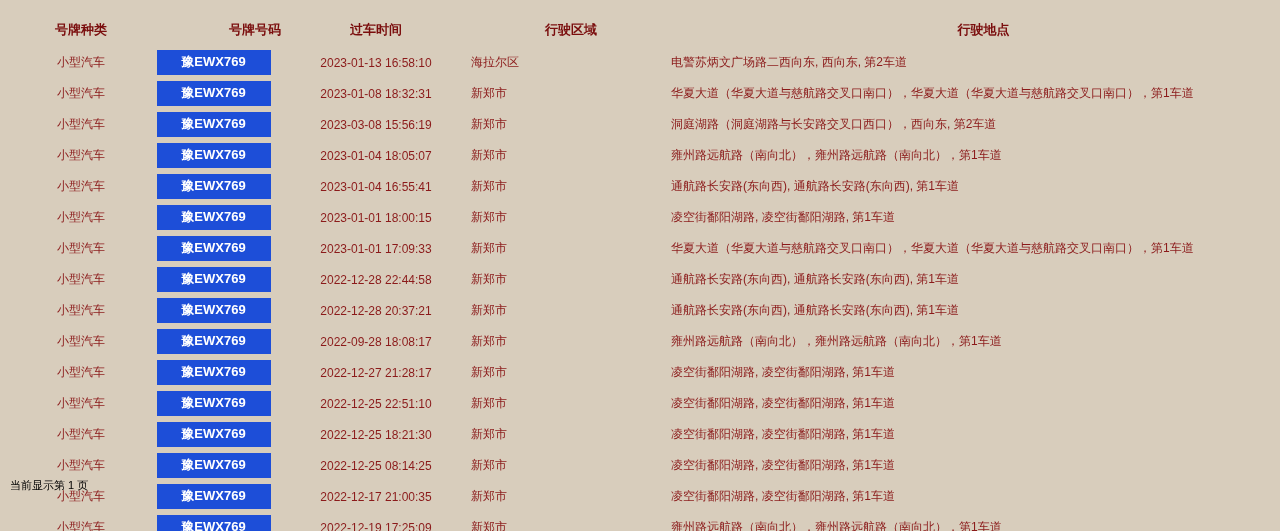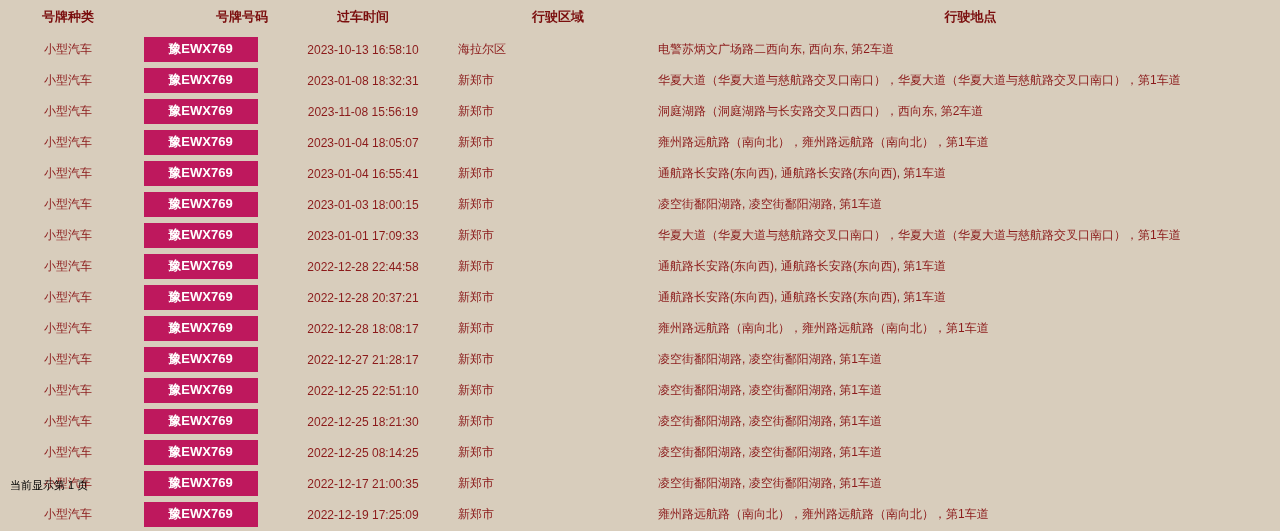--- a/index.html
+++ b/index.html
@@ -19,7 +19,7 @@
     width: 1080px;
     height: 531px;
     box-sizing: border-box;
-    padding: 3px;
+    padding: 16px;
   }
   table.records {
     width: 1280px;

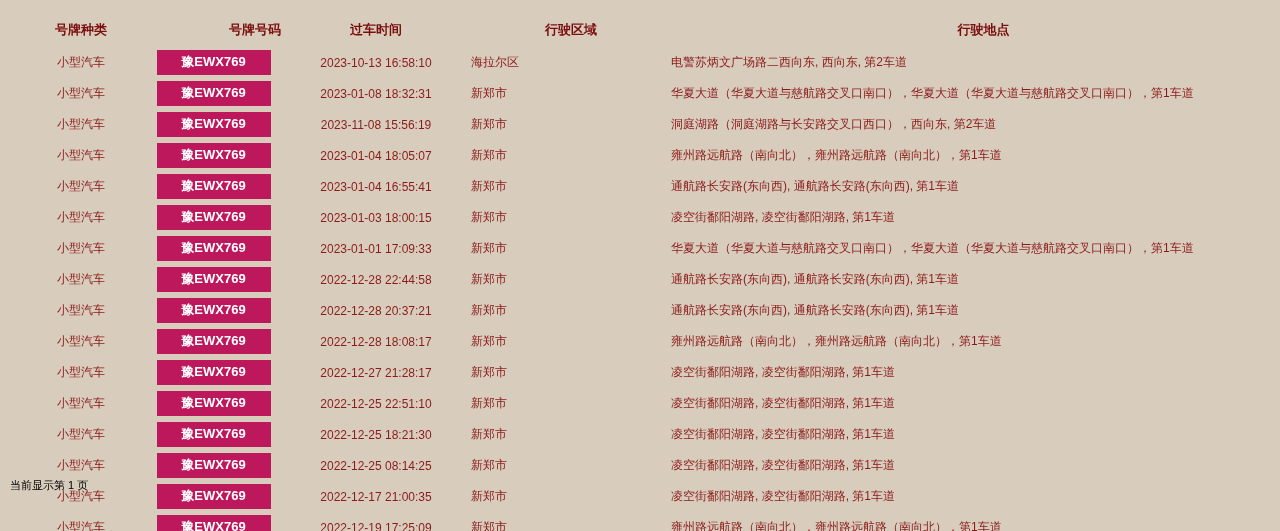--- a/index.html
+++ b/index.html
@@ -69,7 +69,7 @@
   }
   .plate-box {
     display: block;
-    background: #be185d;
+    background: #1d4ed8;
     color: #ffffff;
     font-size: 13px;
     font-weight: bold;

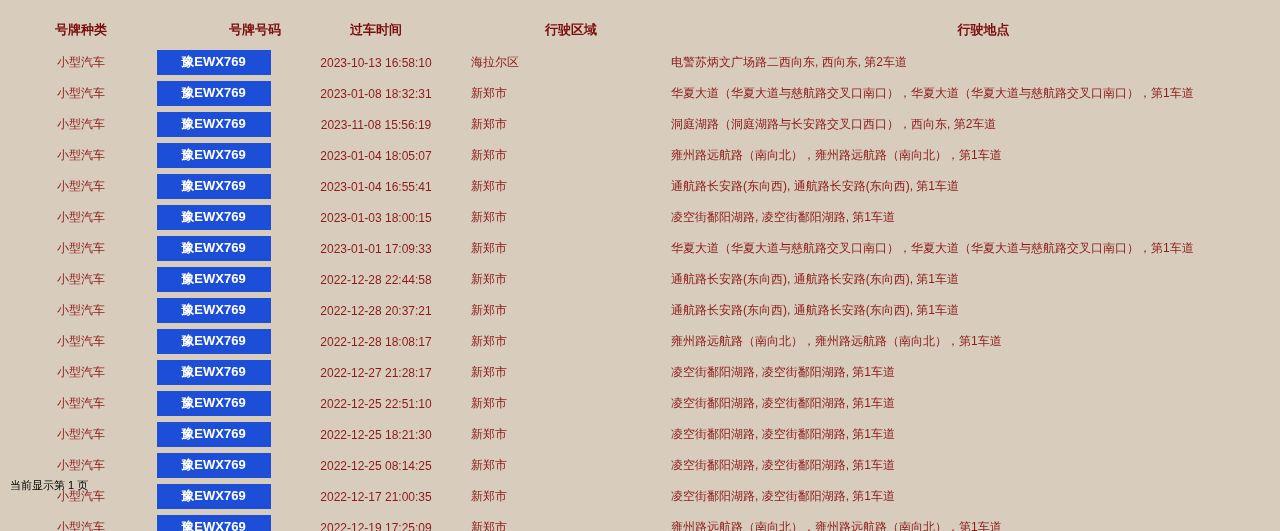--- a/index.html
+++ b/index.html
@@ -124,7 +124,7 @@
           <td class="c-plate">
             <span class="plate-box">豫EWX769</span>
           </td>
-          <td class="c-time">2023-10-13 16:58:10</td>
+          <td class="c-time">2023-01-13 16:58:10</td>
           <td class="c-area">海拉尔区</td>
           <td class="c-place">电警苏炳文广场路二西向东, 西向东, 第2车道</td>
         </tr>

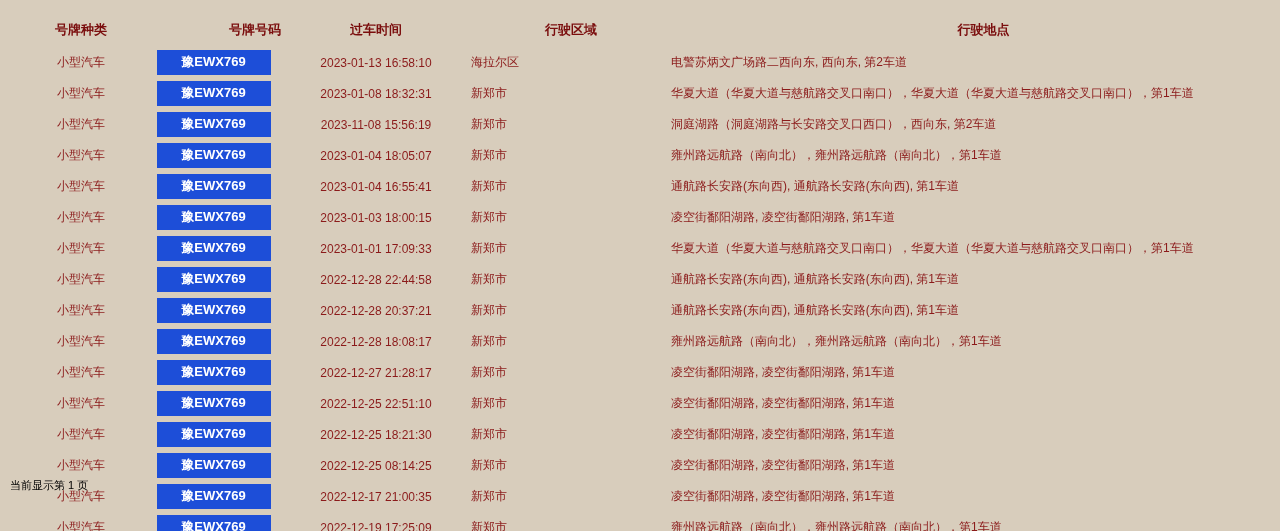--- a/index.html
+++ b/index.html
@@ -142,7 +142,7 @@
           <td class="c-plate">
             <span class="plate-box">豫EWX769</span>
           </td>
-          <td class="c-time">2023-11-08 15:56:19</td>
+          <td class="c-time">2023-03-08 15:56:19</td>
           <td class="c-area">新郑市</td>
           <td class="c-place">洞庭湖路（洞庭湖路与长安路交叉口西口），西向东, 第2车道</td>
         </tr>

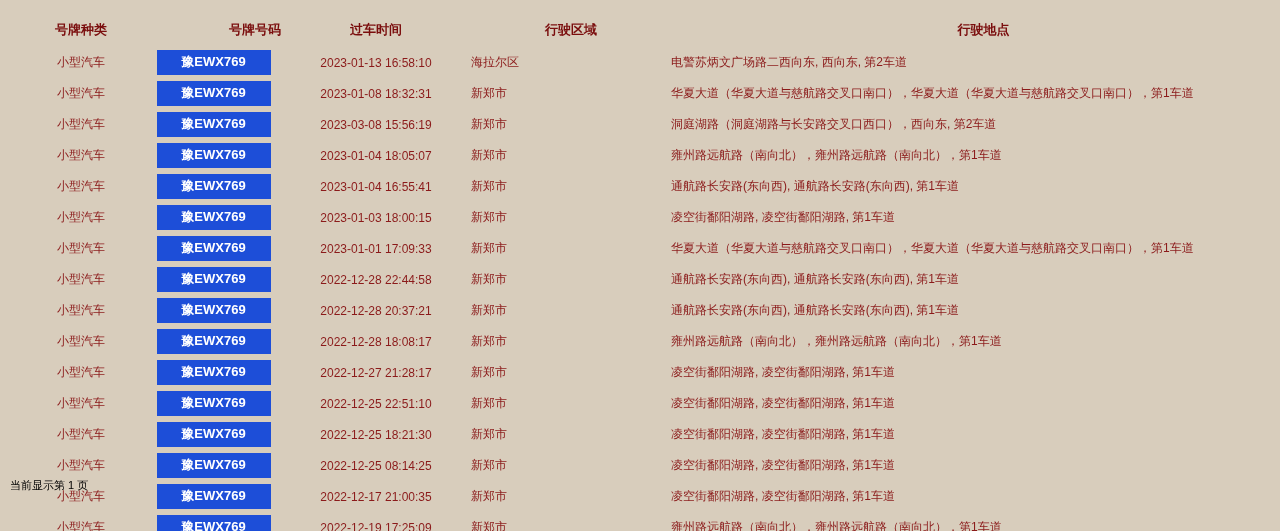--- a/index.html
+++ b/index.html
@@ -169,7 +169,7 @@
           <td class="c-plate">
             <span class="plate-box">豫EWX769</span>
           </td>
-          <td class="c-time">2023-01-03 18:00:15</td>
+          <td class="c-time">2023-01-01 18:00:15</td>
           <td class="c-area">新郑市</td>
           <td class="c-place">凌空街鄱阳湖路, 凌空街鄱阳湖路, 第1车道</td>
         </tr>

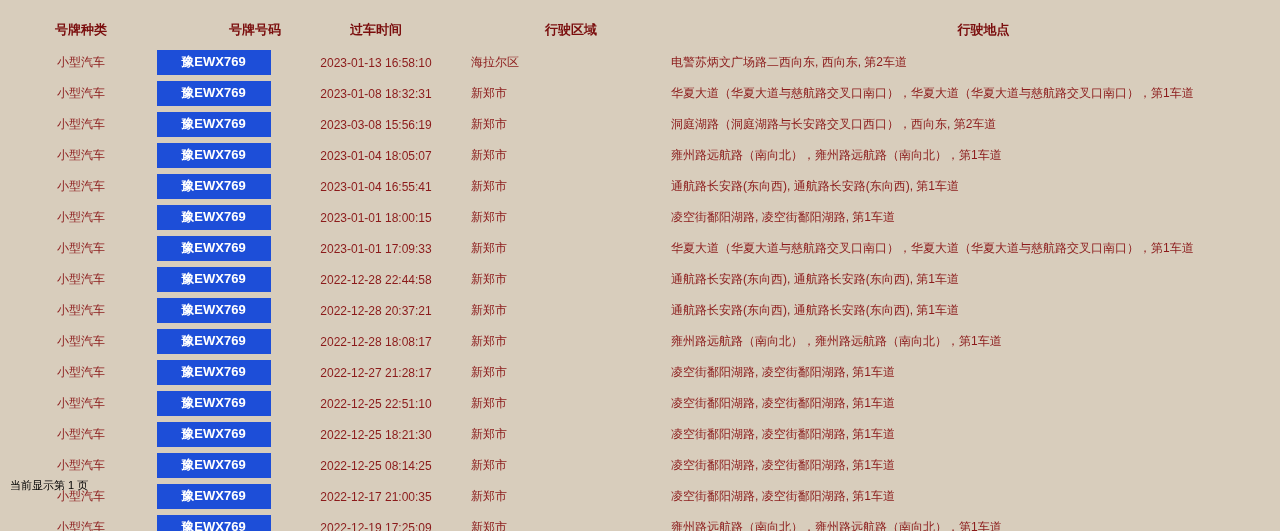--- a/index.html
+++ b/index.html
@@ -205,7 +205,7 @@
           <td class="c-plate">
             <span class="plate-box">豫EWX769</span>
           </td>
-          <td class="c-time">2022-12-28 18:08:17</td>
+          <td class="c-time">2022-09-28 18:08:17</td>
           <td class="c-area">新郑市</td>
           <td class="c-place">雍州路远航路（南向北），雍州路远航路（南向北），第1车道</td>
         </tr>

